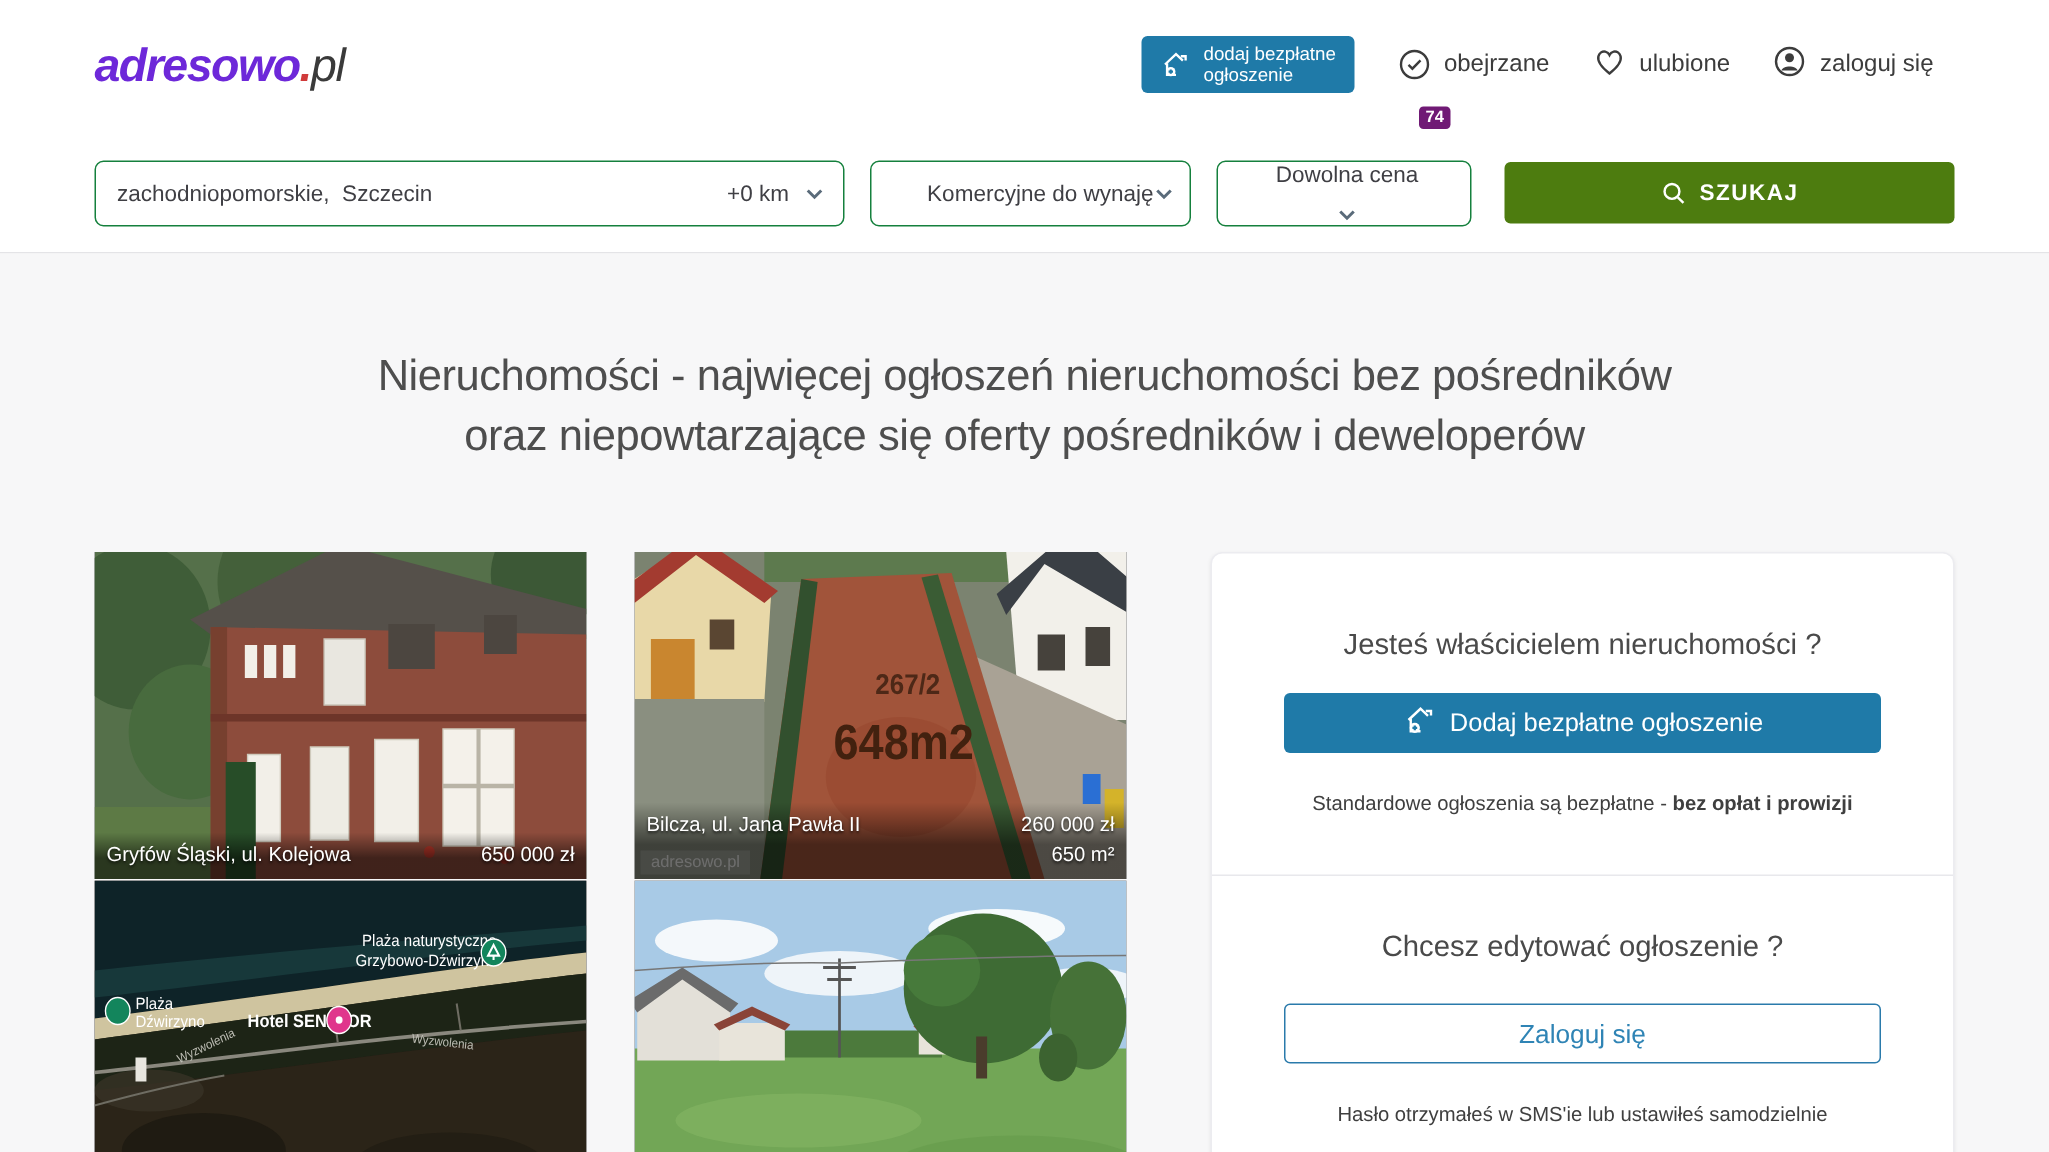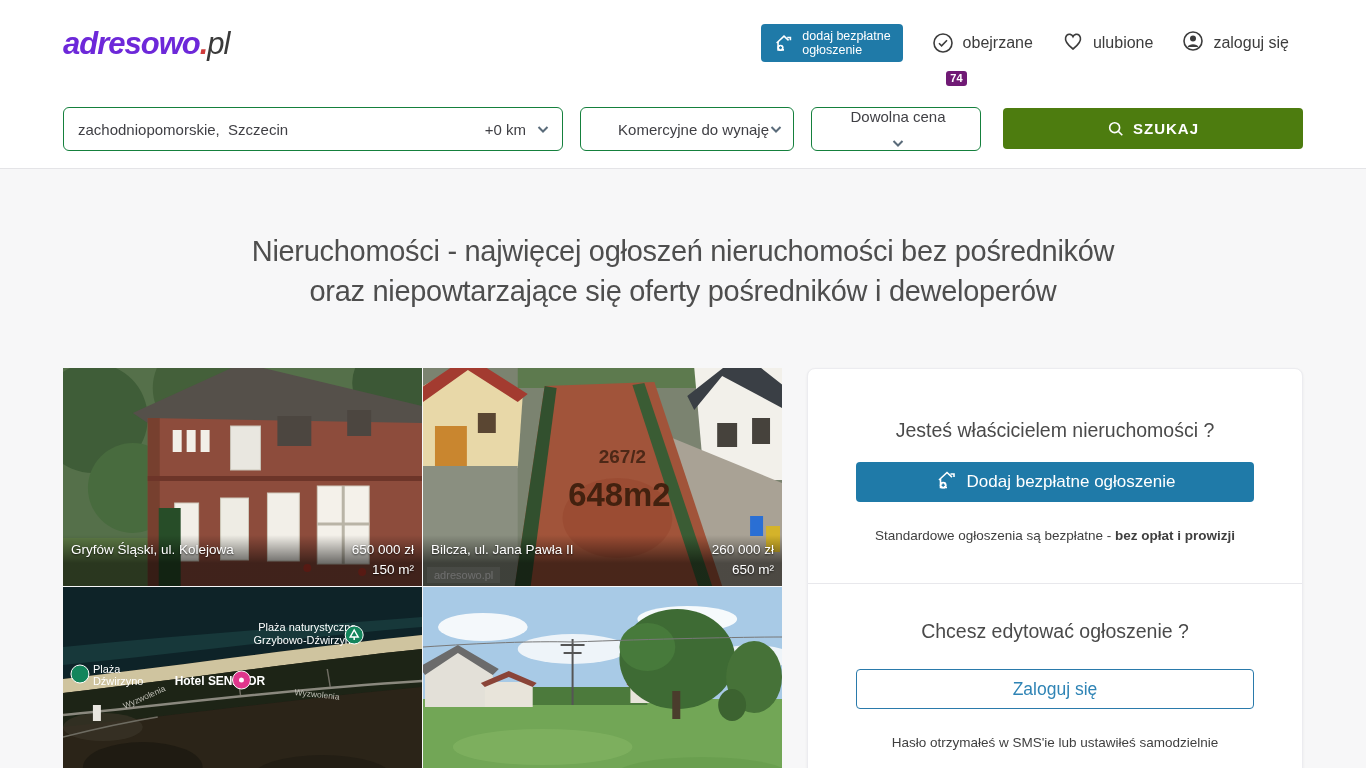--- a/index.html
+++ b/index.html
@@ -49,7 +49,7 @@
   
   .grid { position:absolute; left:63px; top:199px; width:719px; display:grid;
           grid-template-columns:359px 359px; gap:1px; }
-  .card { position:relative; width:359px; height:218px; overflow:hidden; cursor:pointer; background:#888; }
+  .card { position:relative; width:328px; height:218px; overflow:hidden; cursor:pointer; background:#888; }
   .card svg.photo { position:absolute; top:0; left:0; width:100%; height:100%; display:block; }
   .caption { position:absolute; left:0; right:0; bottom:0; padding:5px 8px 6px 8px;
              background:linear-gradient(rgba(0,0,0,0), rgba(0,0,0,0.55) 55%);

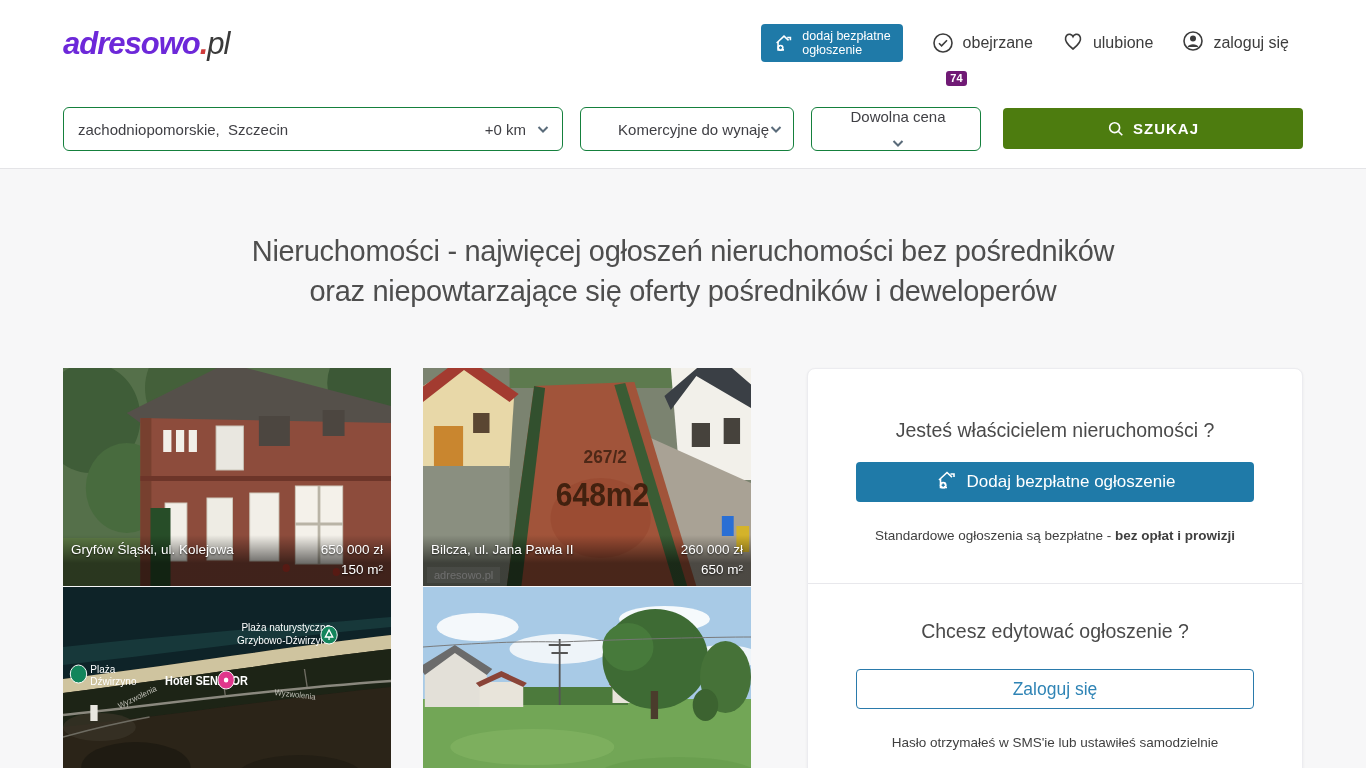--- a/index.html
+++ b/index.html
@@ -209,9 +209,6 @@
           <span>Gryfów Śląski, ul. Kolejowa</span>
           <span>650 000 zł</span>
         </div>
-        <div class="cap-row r2">
-            <span>150 m²</span>
-          </div>
       </div>
     </div>
 

